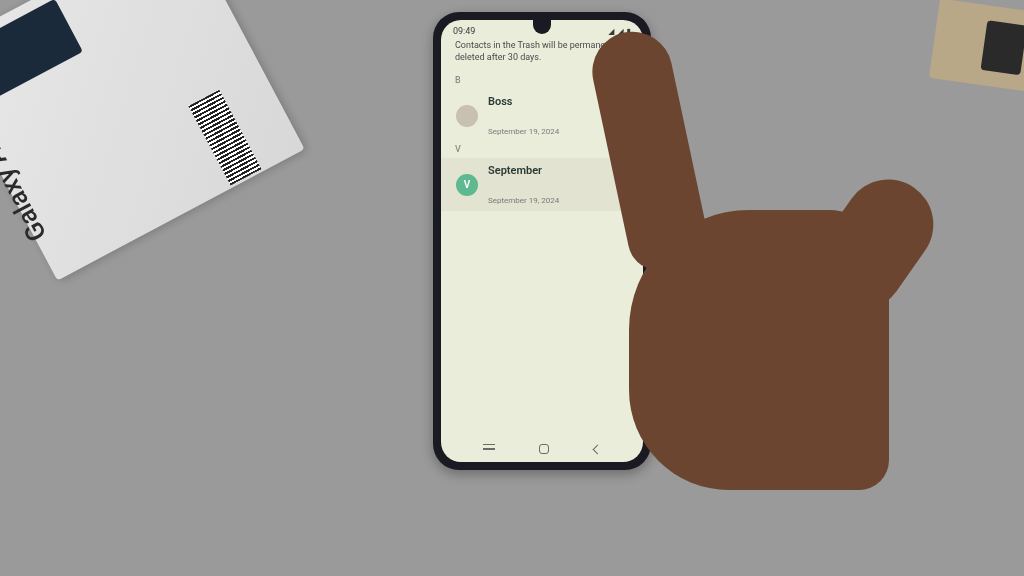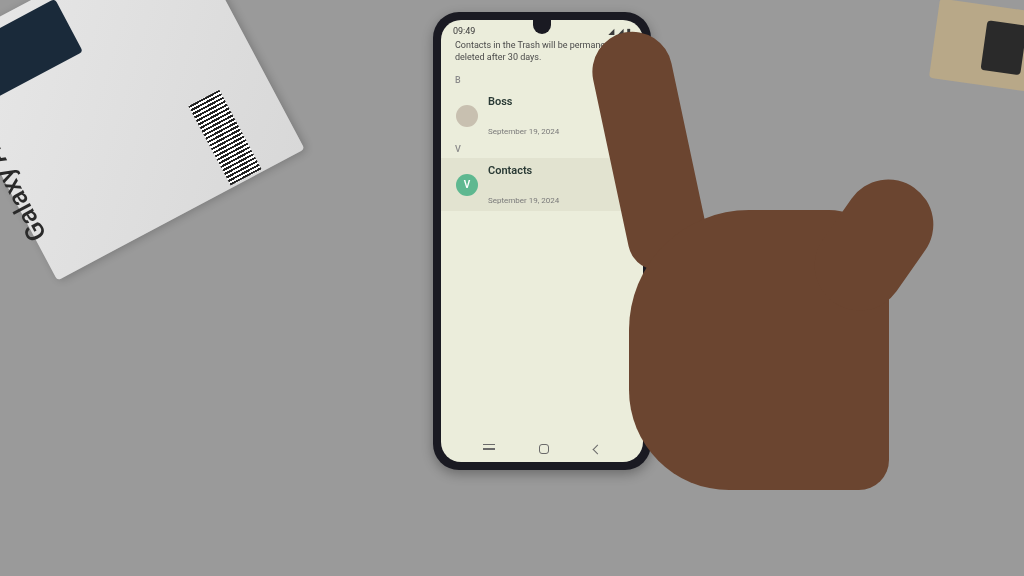--- a/index.html
+++ b/index.html
@@ -319,7 +319,7 @@
     <div class="contact-row highlighted">
       <div class="avatar letter-v">V</div>
       <div class="contact-info">
-        <div class="name">Contacts</div>
+        <div class="name">September</div>
         <div class="date">September 19, 2024</div>
       </div>
     </div>

